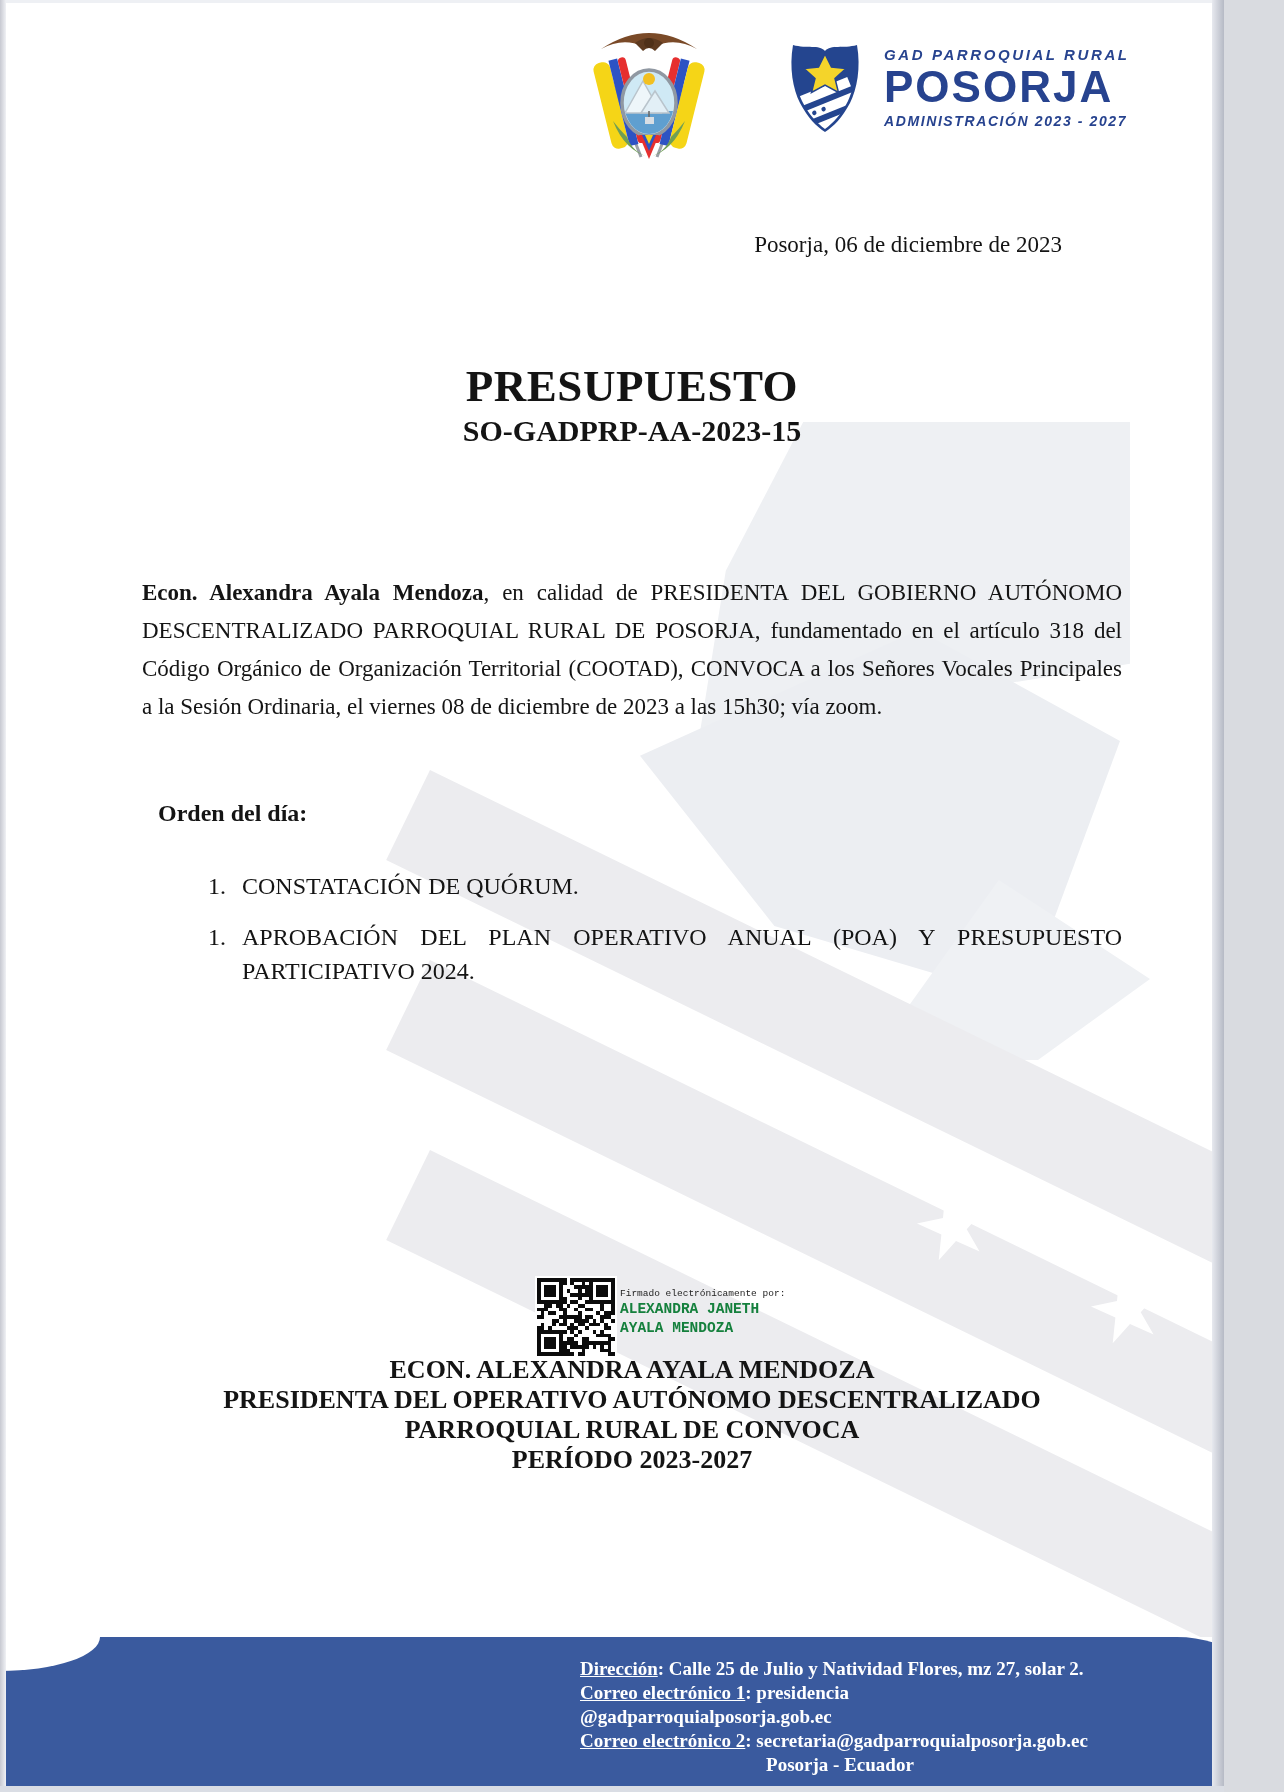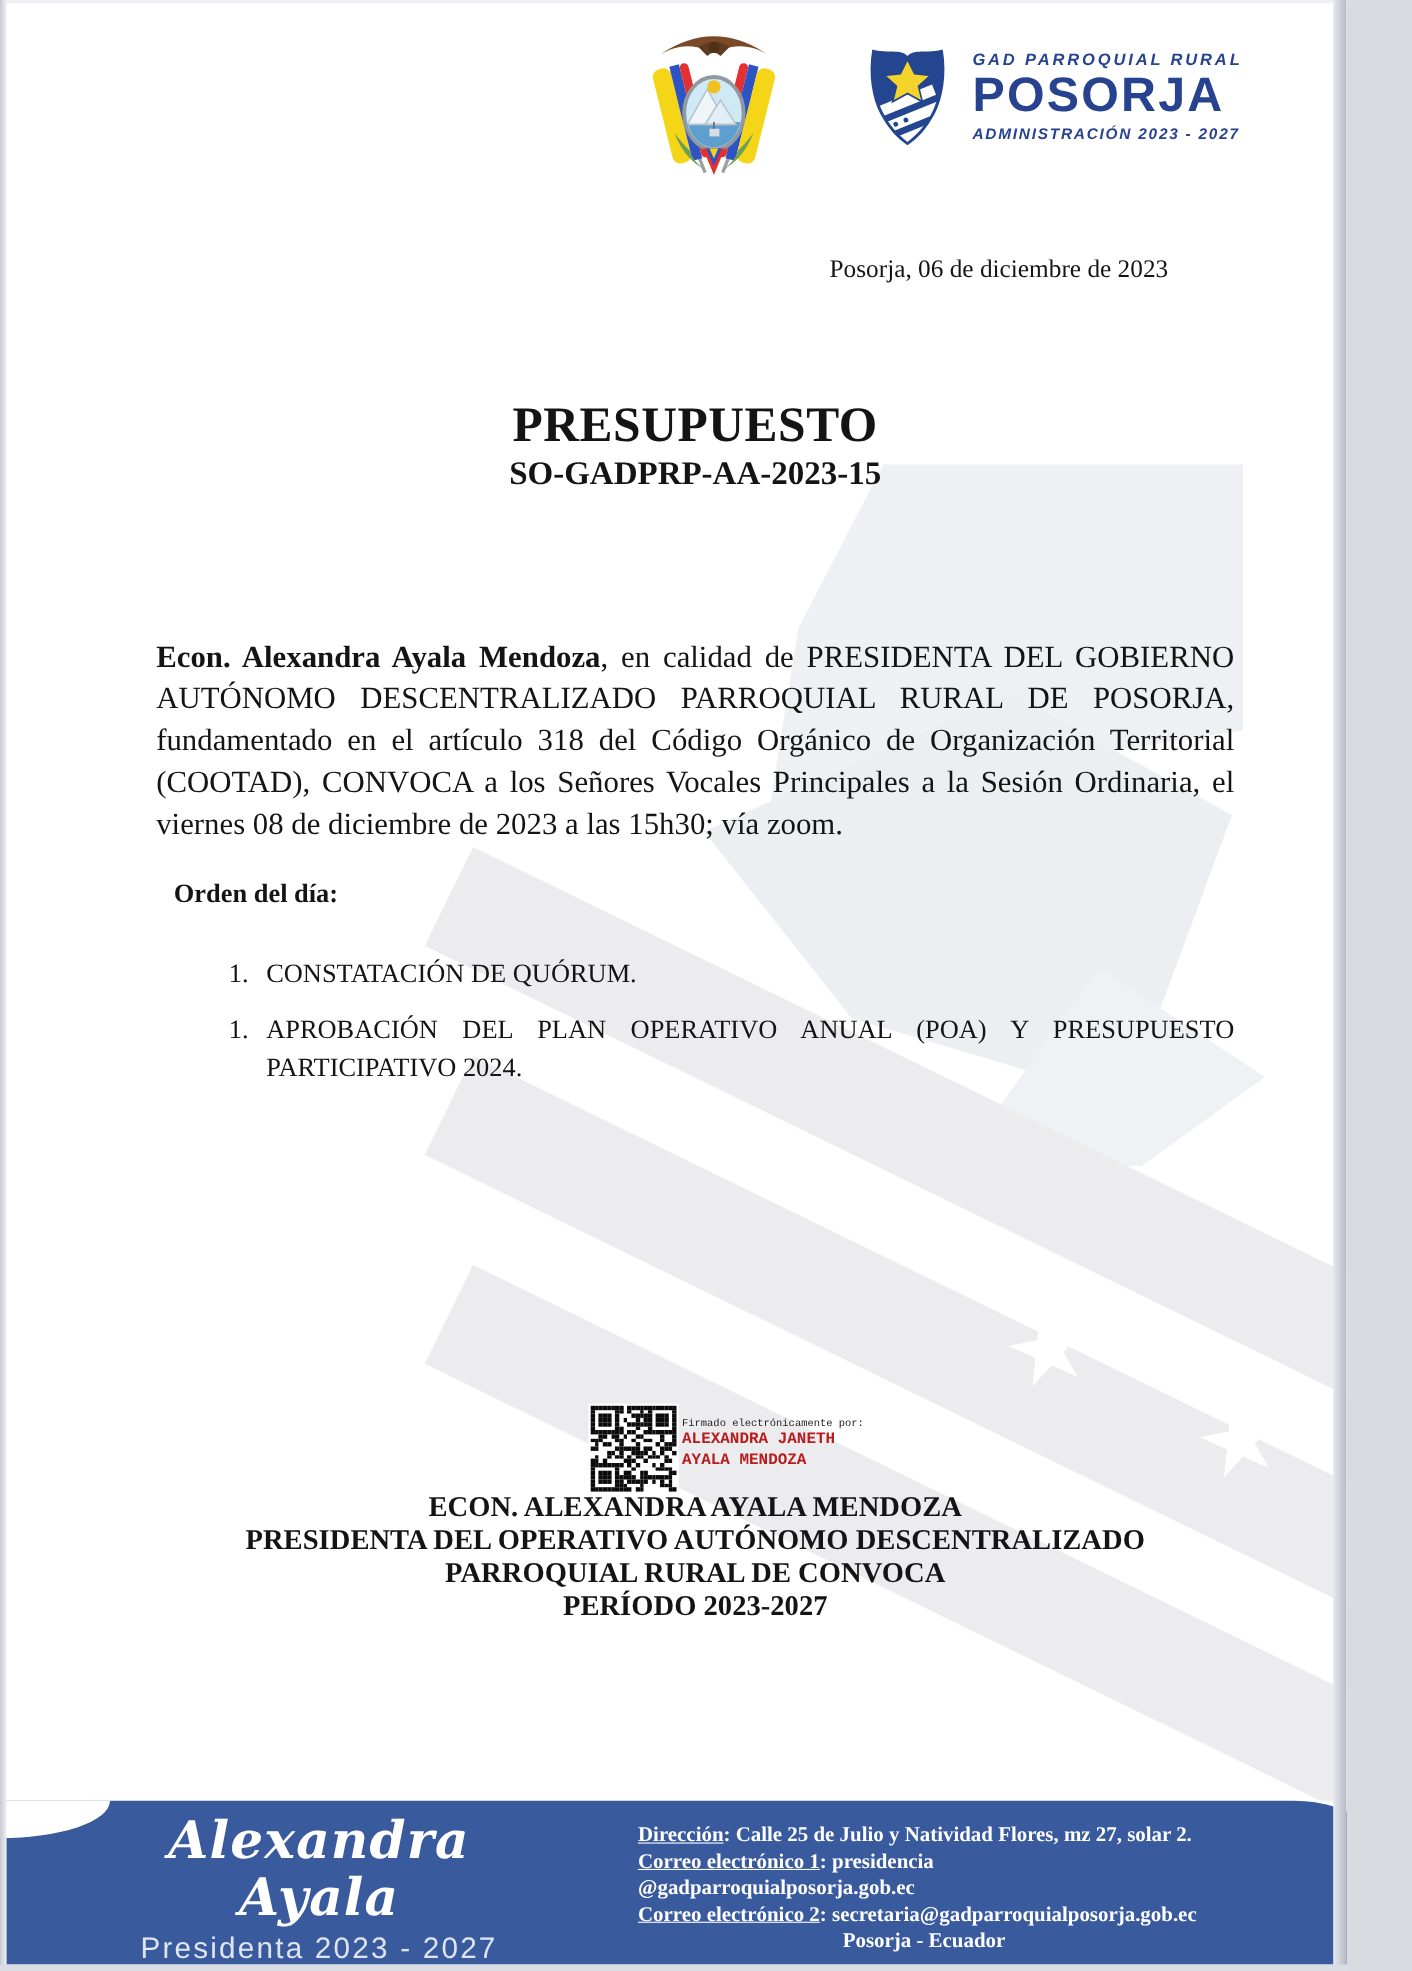--- a/index.html
+++ b/index.html
@@ -48,7 +48,7 @@
               font-size:30px;font-weight:bold;z-index:2;}
 
   
-  .para{position:absolute;left:142px;top:551px;width:980px;font-size:28px;line-height:38px;
+  .para{position:absolute;left:142px;top:551px;width:980px;font-size:23px;line-height:38px;
         text-align:justify;z-index:2;font-family:Liberation Serif, serif;}
   .agenda-heading{position:absolute;left:158px;top:800px;font-size:24px;font-weight:bold;z-index:2;text-align:center;}
   .agenda-item{position:absolute;left:208px;width:914px;display:flex;font-size:24px;line-height:34px;z-index:2;}

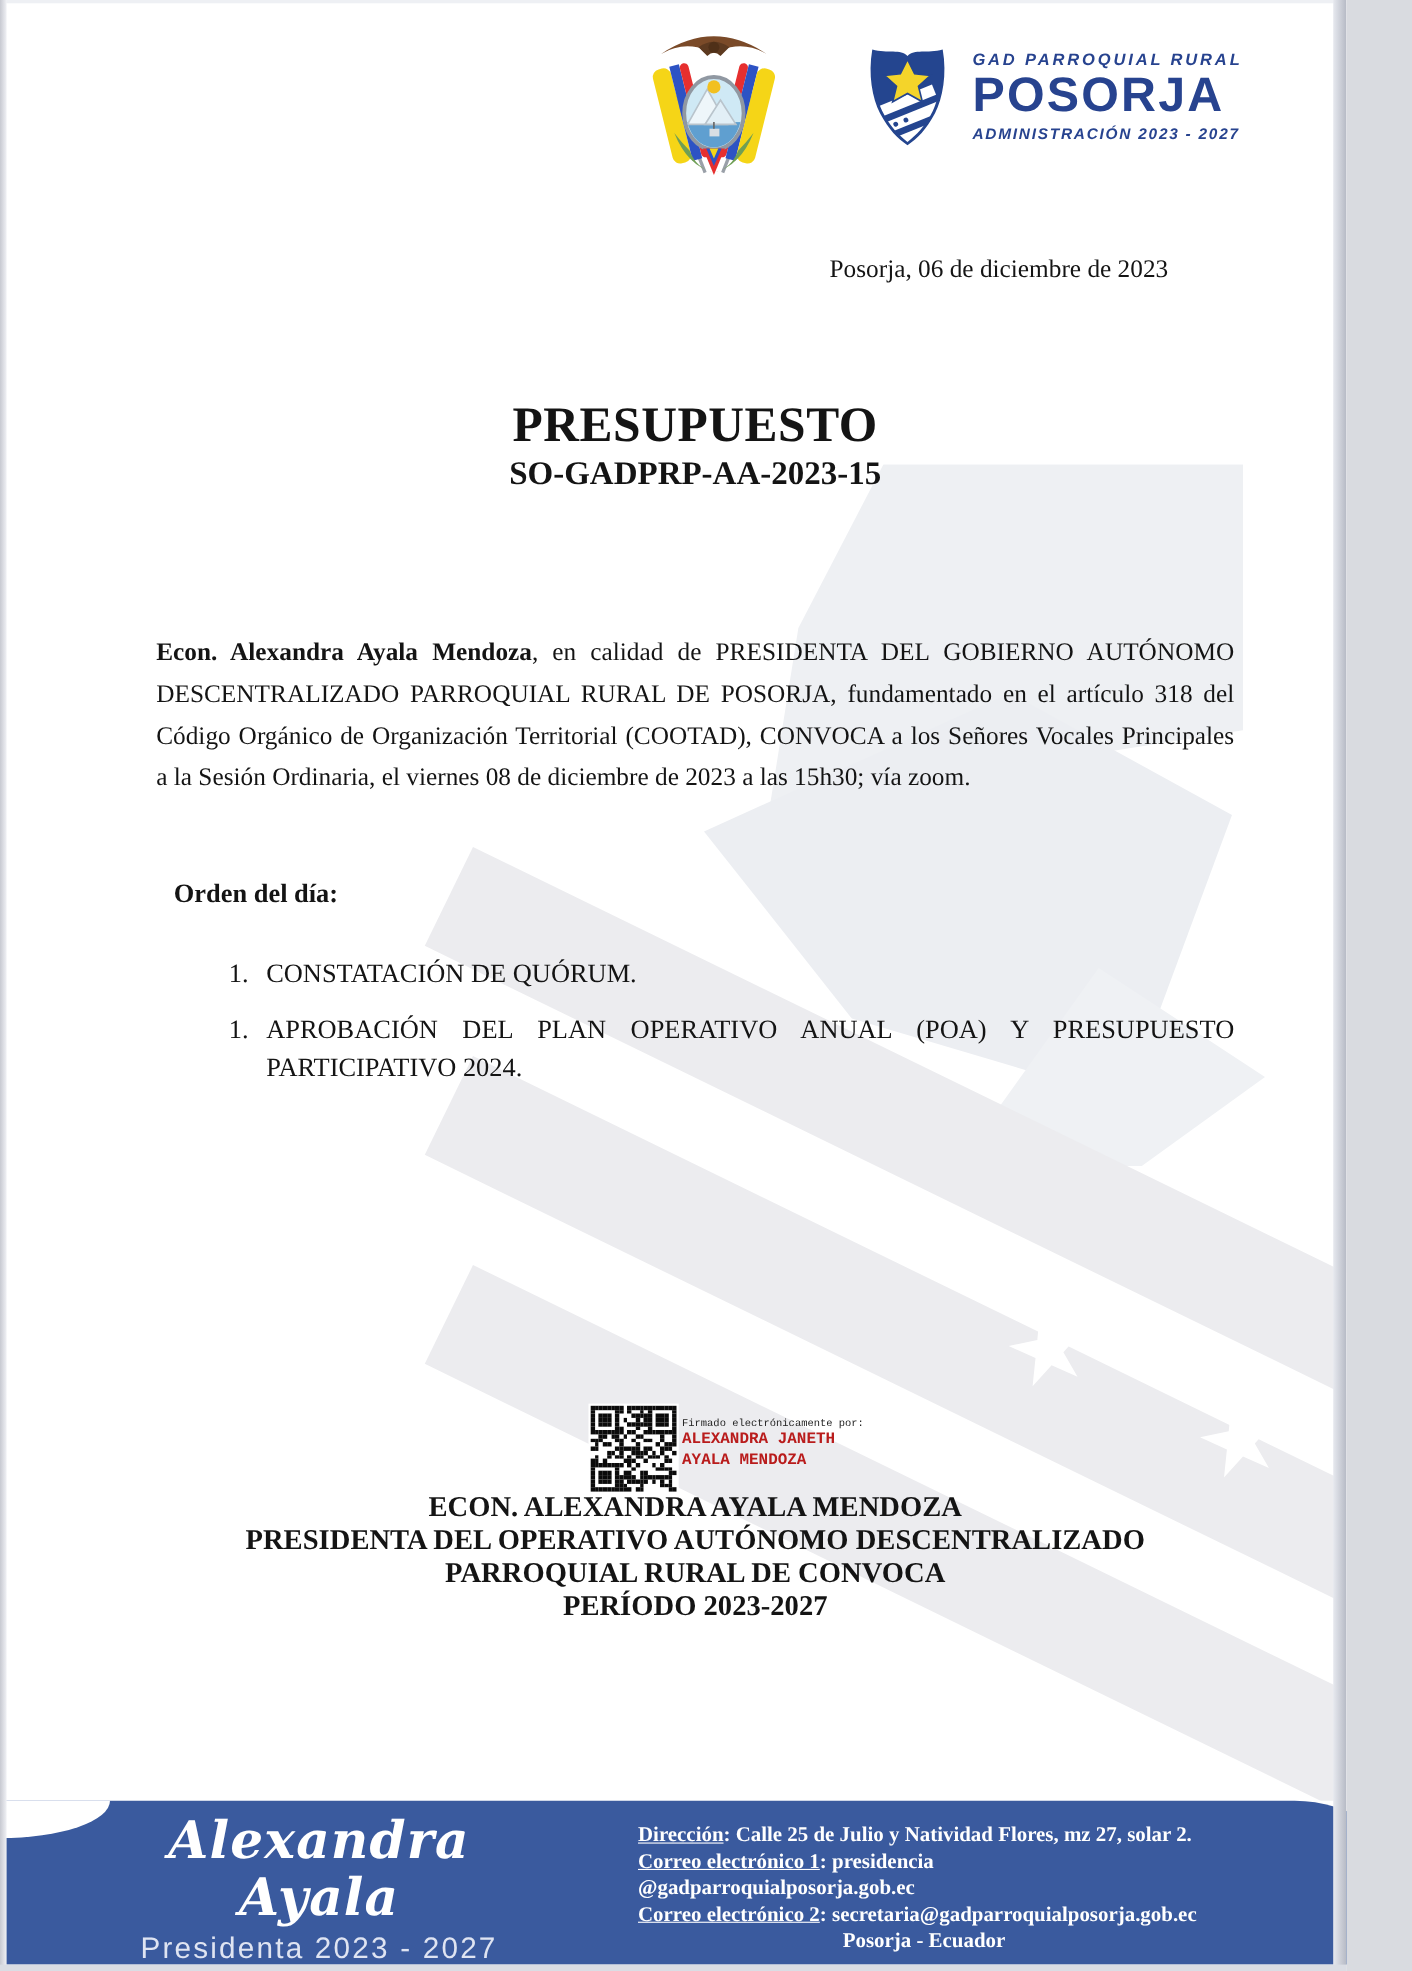--- a/index.html
+++ b/index.html
@@ -65,7 +65,7 @@
   .qr-caption{position:absolute;left:620px;top:1288px;font-family:"Liberation Mono",monospace;
               font-size:9.5px;color:#222;z-index:2;}
   .qr-name{position:absolute;left:620px;top:1300px;font-family:"Liberation Mono",monospace;
-           font-size:14.5px;font-weight:bold;line-height:19px;color:#b91c1c;z-index:2;}
+           font-size:14.5px;font-weight:bold;line-height:19px;color:#15803d;z-index:2;}
   .sig-block{position:absolute;left:142px;top:1355px;width:980px;text-align:center;
              font-size:26px;font-weight:bold;line-height:30px;z-index:2;}
 

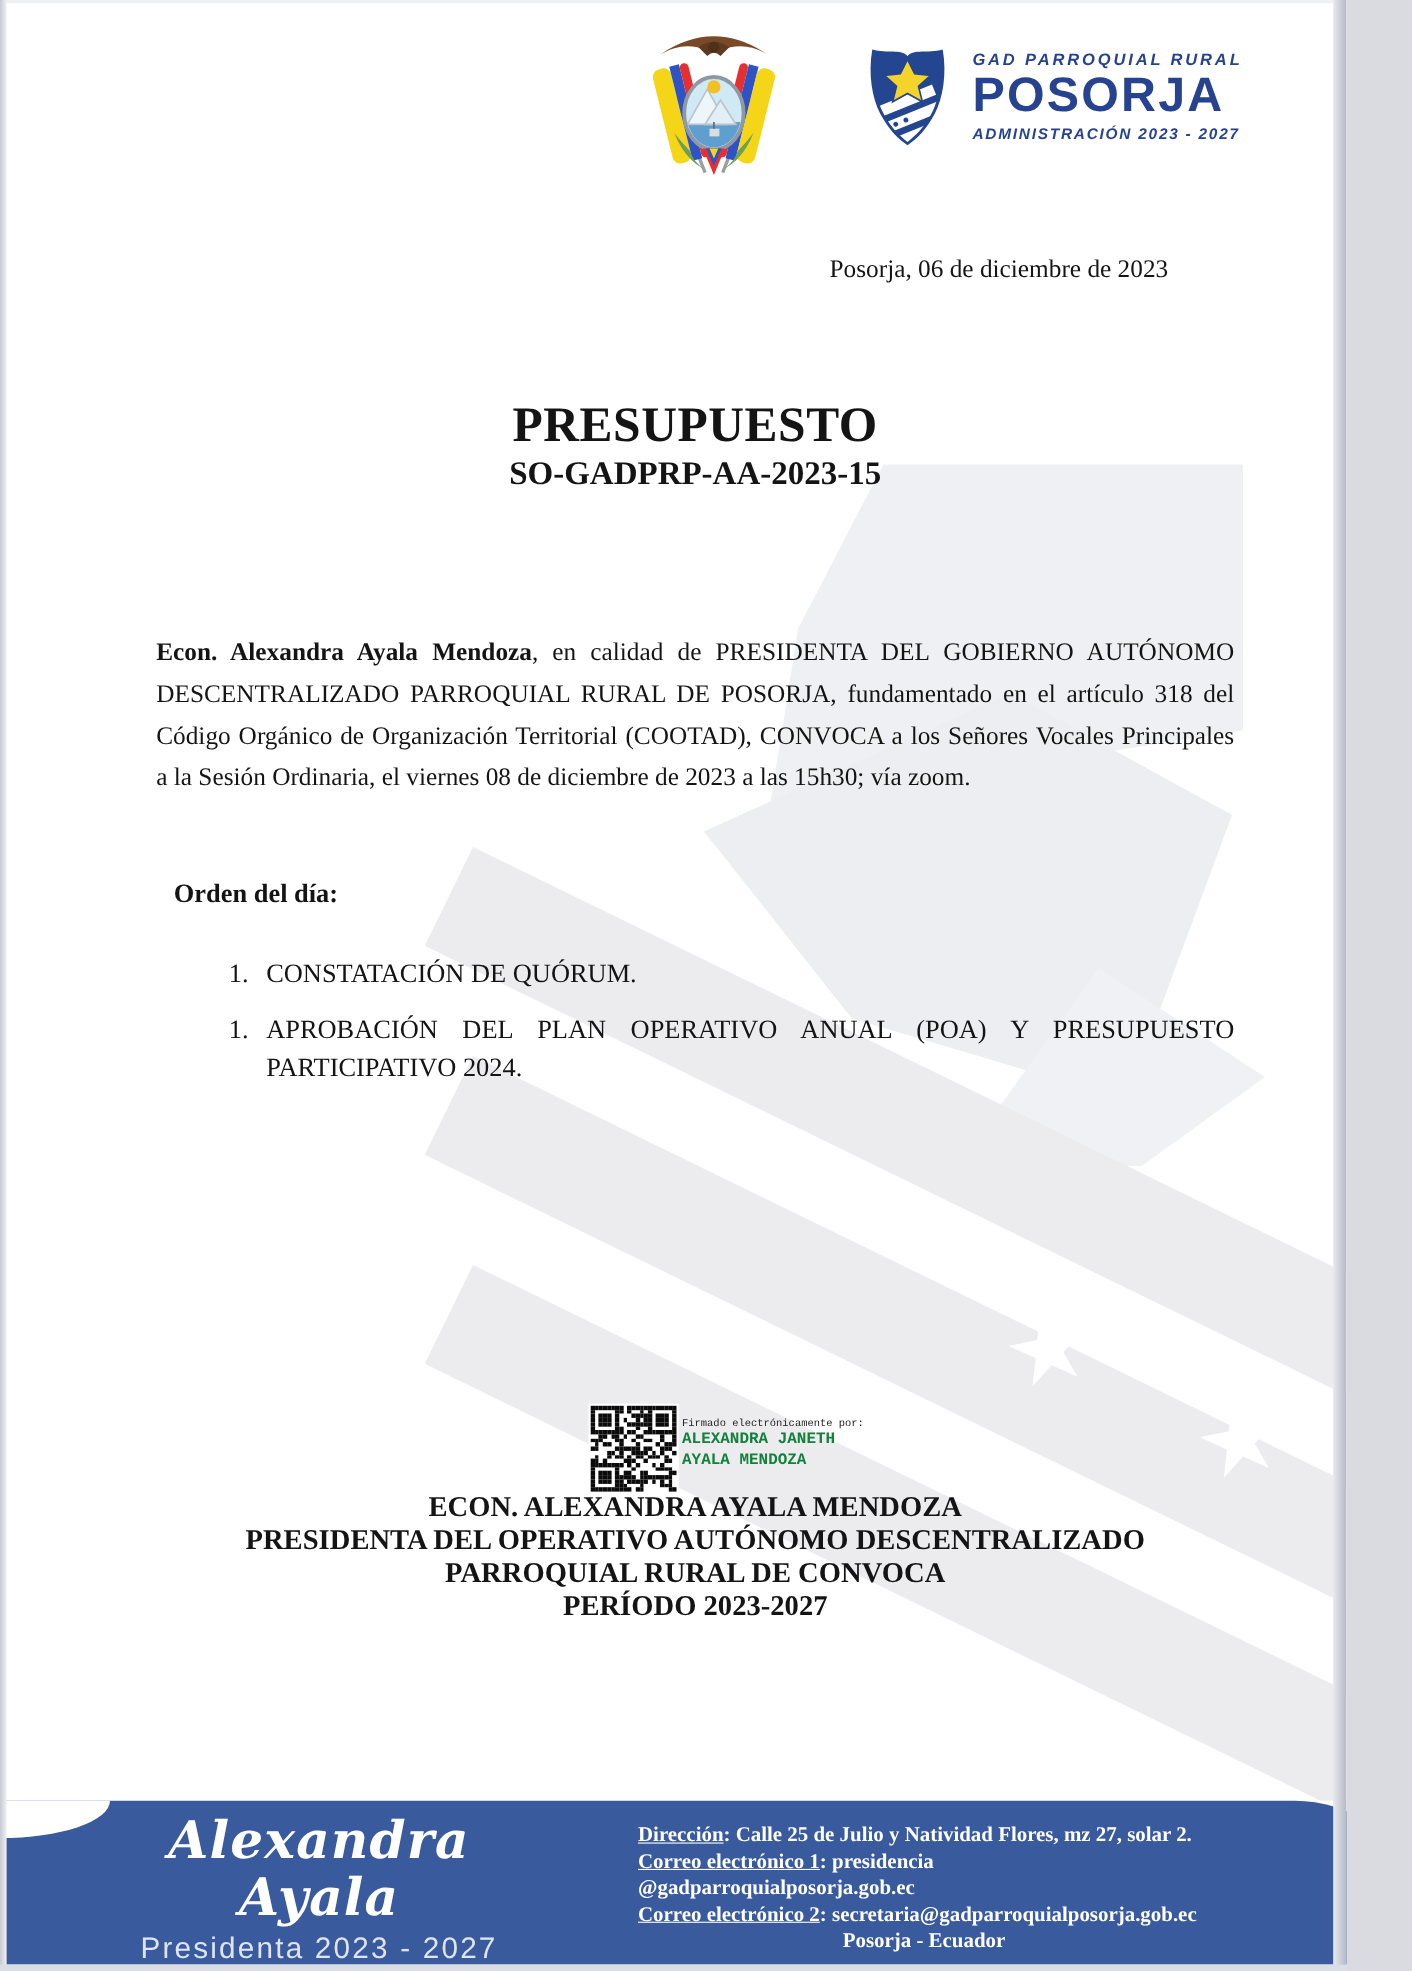--- a/index.html
+++ b/index.html
@@ -648,11 +648,6 @@
   <div class="footer-band" data-name="footer-band"></div>
   <div class="swoosh" data-name="footer-swoosh-shape"></div>
 
-  <div class="f-left" data-name="footer-president-block">
-    <div class="script-name" data-name="footer-signature-name">Alexandra Ayala</div>
-    <div class="role" data-name="footer-role">Presidenta 2023 - 2027</div>
-
-  </div>
 
   <div class="f-right" data-name="footer-contact-block">
     <div data-name="contact-line-address"><span class="lbl" data-name="contact-label">Dirección</span><span data-name="contact-value">: Calle 25 de Julio y Natividad Flores, mz 27, solar 2.</span></div>

